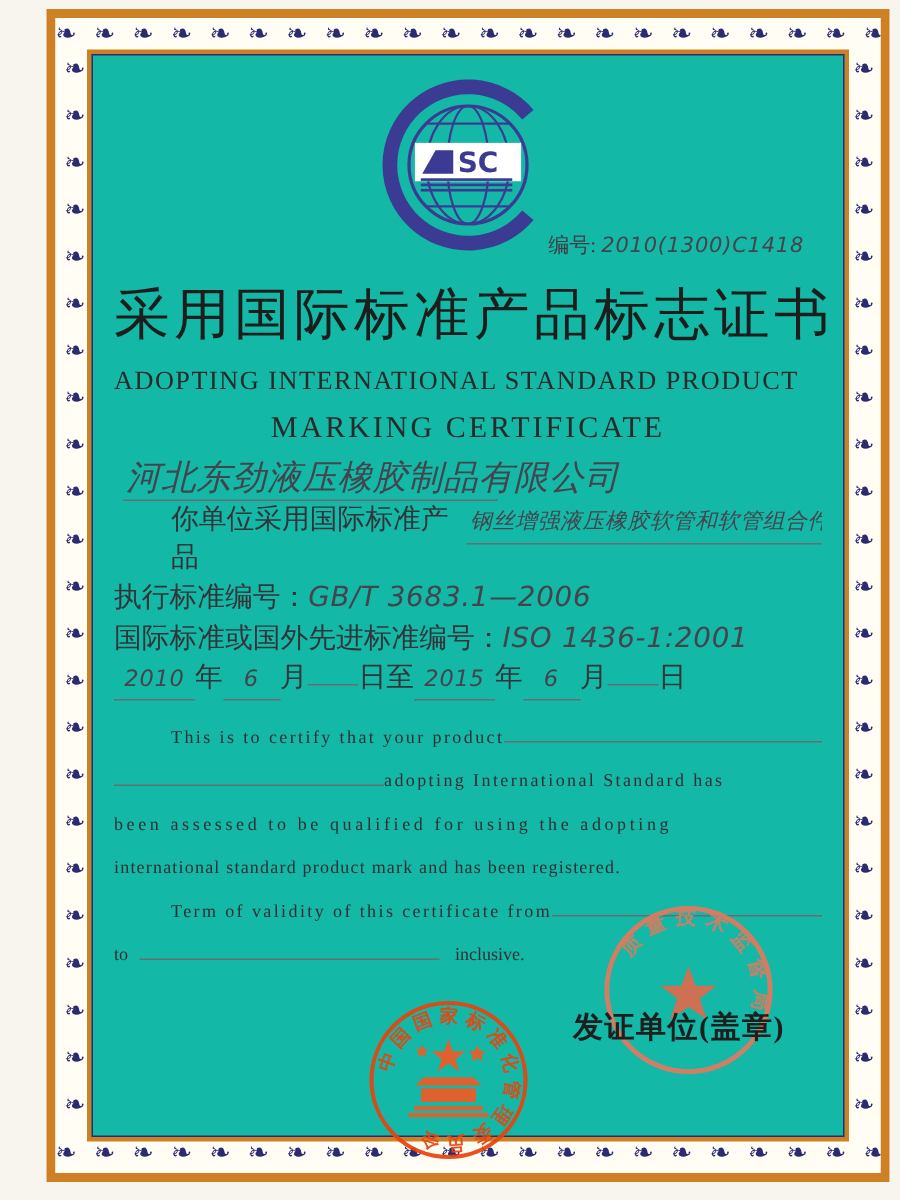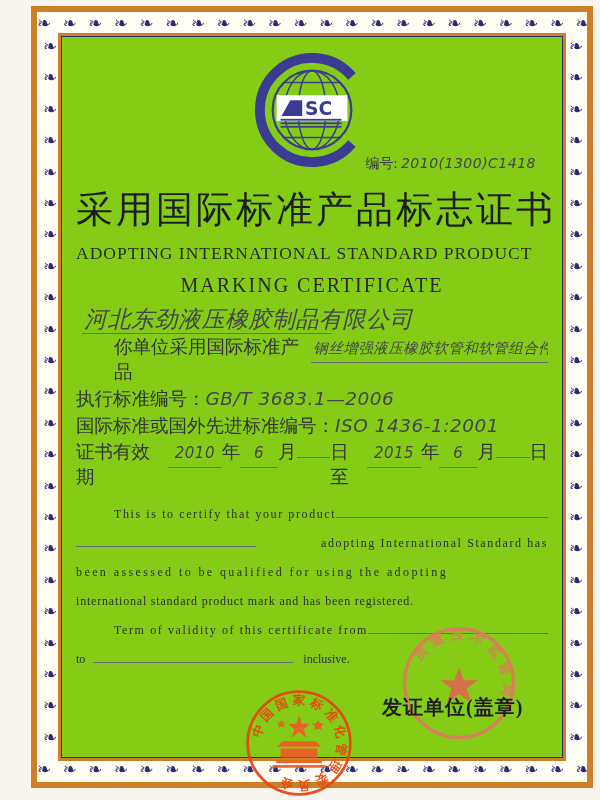--- a/index.html
+++ b/index.html
@@ -37,7 +37,7 @@
     position:absolute; top:24px; left:24px; right:24px; bottom:24px;
     border:1px solid #2b2b72;
     box-shadow:0 0 0 3px #cd8124;
-    background:#84cc16;
+    background:#14b8a6;
     padding:10px 14px 0 14px;
   }
 

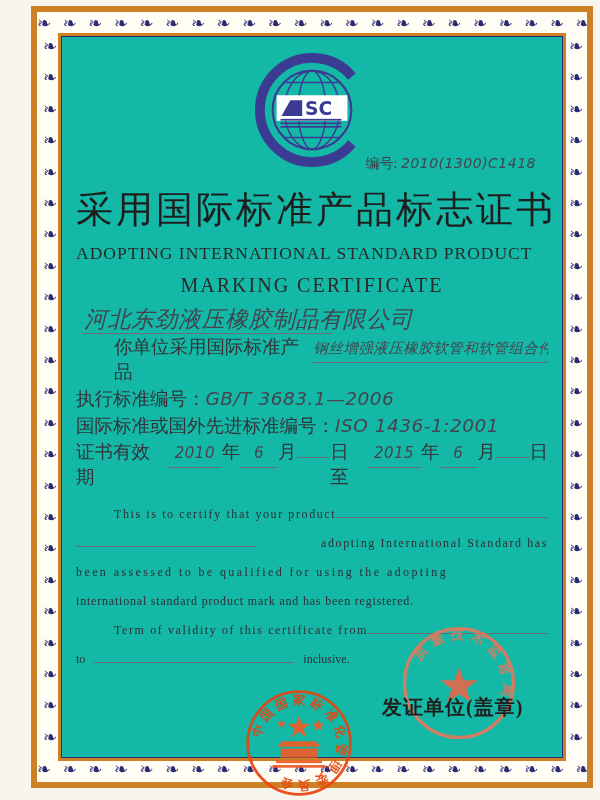--- a/index.html
+++ b/index.html
@@ -144,7 +144,6 @@
           <span class="hw">ISO 1436-1:2001</span>
         </div>
         <div class="line">
-          <span>证书有效期</span>
           <span class="hw u cell w56">2010</span>
           <span>年</span>
           <span class="hw u cell w40">6</span>

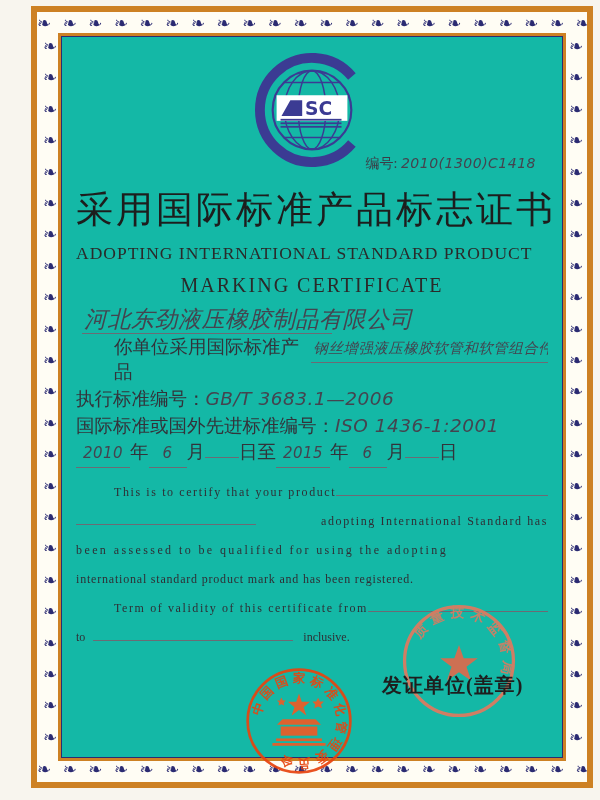--- a/index.html
+++ b/index.html
@@ -166,7 +166,7 @@
         </div>
         <div class="eline">
           <span class="u" style="width:180px"></span>
-          <span class="sp fill" style="text-align:right">adopting International Standard has</span>
+          <span class="sp fill" style="">adopting International Standard has</span>
         </div>
         <div class="sp" style="letter-spacing:2.4px">been assessed to be qualified for using the adopting</div>
         <div class="sp" style="letter-spacing:0.8px">international standard product mark and has been registered.</div>

